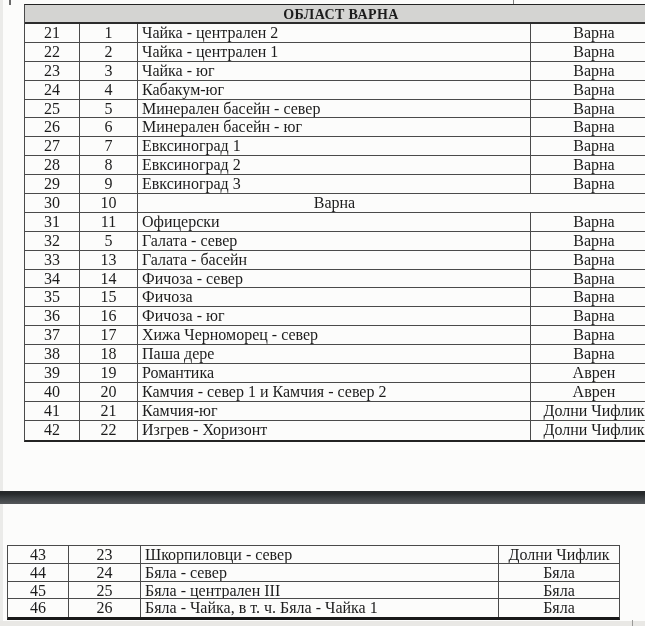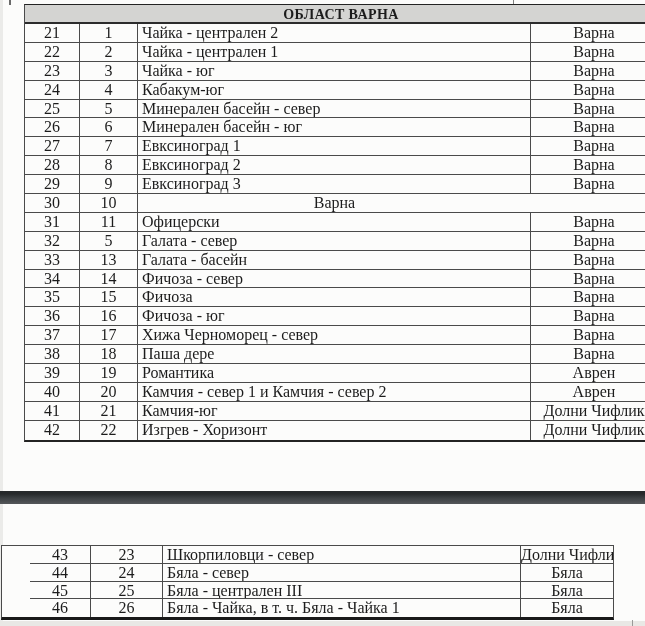--- a/index.html
+++ b/index.html
@@ -41,12 +41,11 @@
     border-bottom:2.5px solid var(--border-dark);
   }
   .t2{
-    left:1px;top:545px;width:613px;
+    left:7px;top:545px;width:613px;
     border-top:1.3px solid var(--border);
     border-left:1.3px solid var(--border);
     border-right:1.3px solid var(--border);
     border-bottom:3px solid #191919;
-    padding-left:28px;
   }
   .t-header{
     height:19px;line-height:19px;

